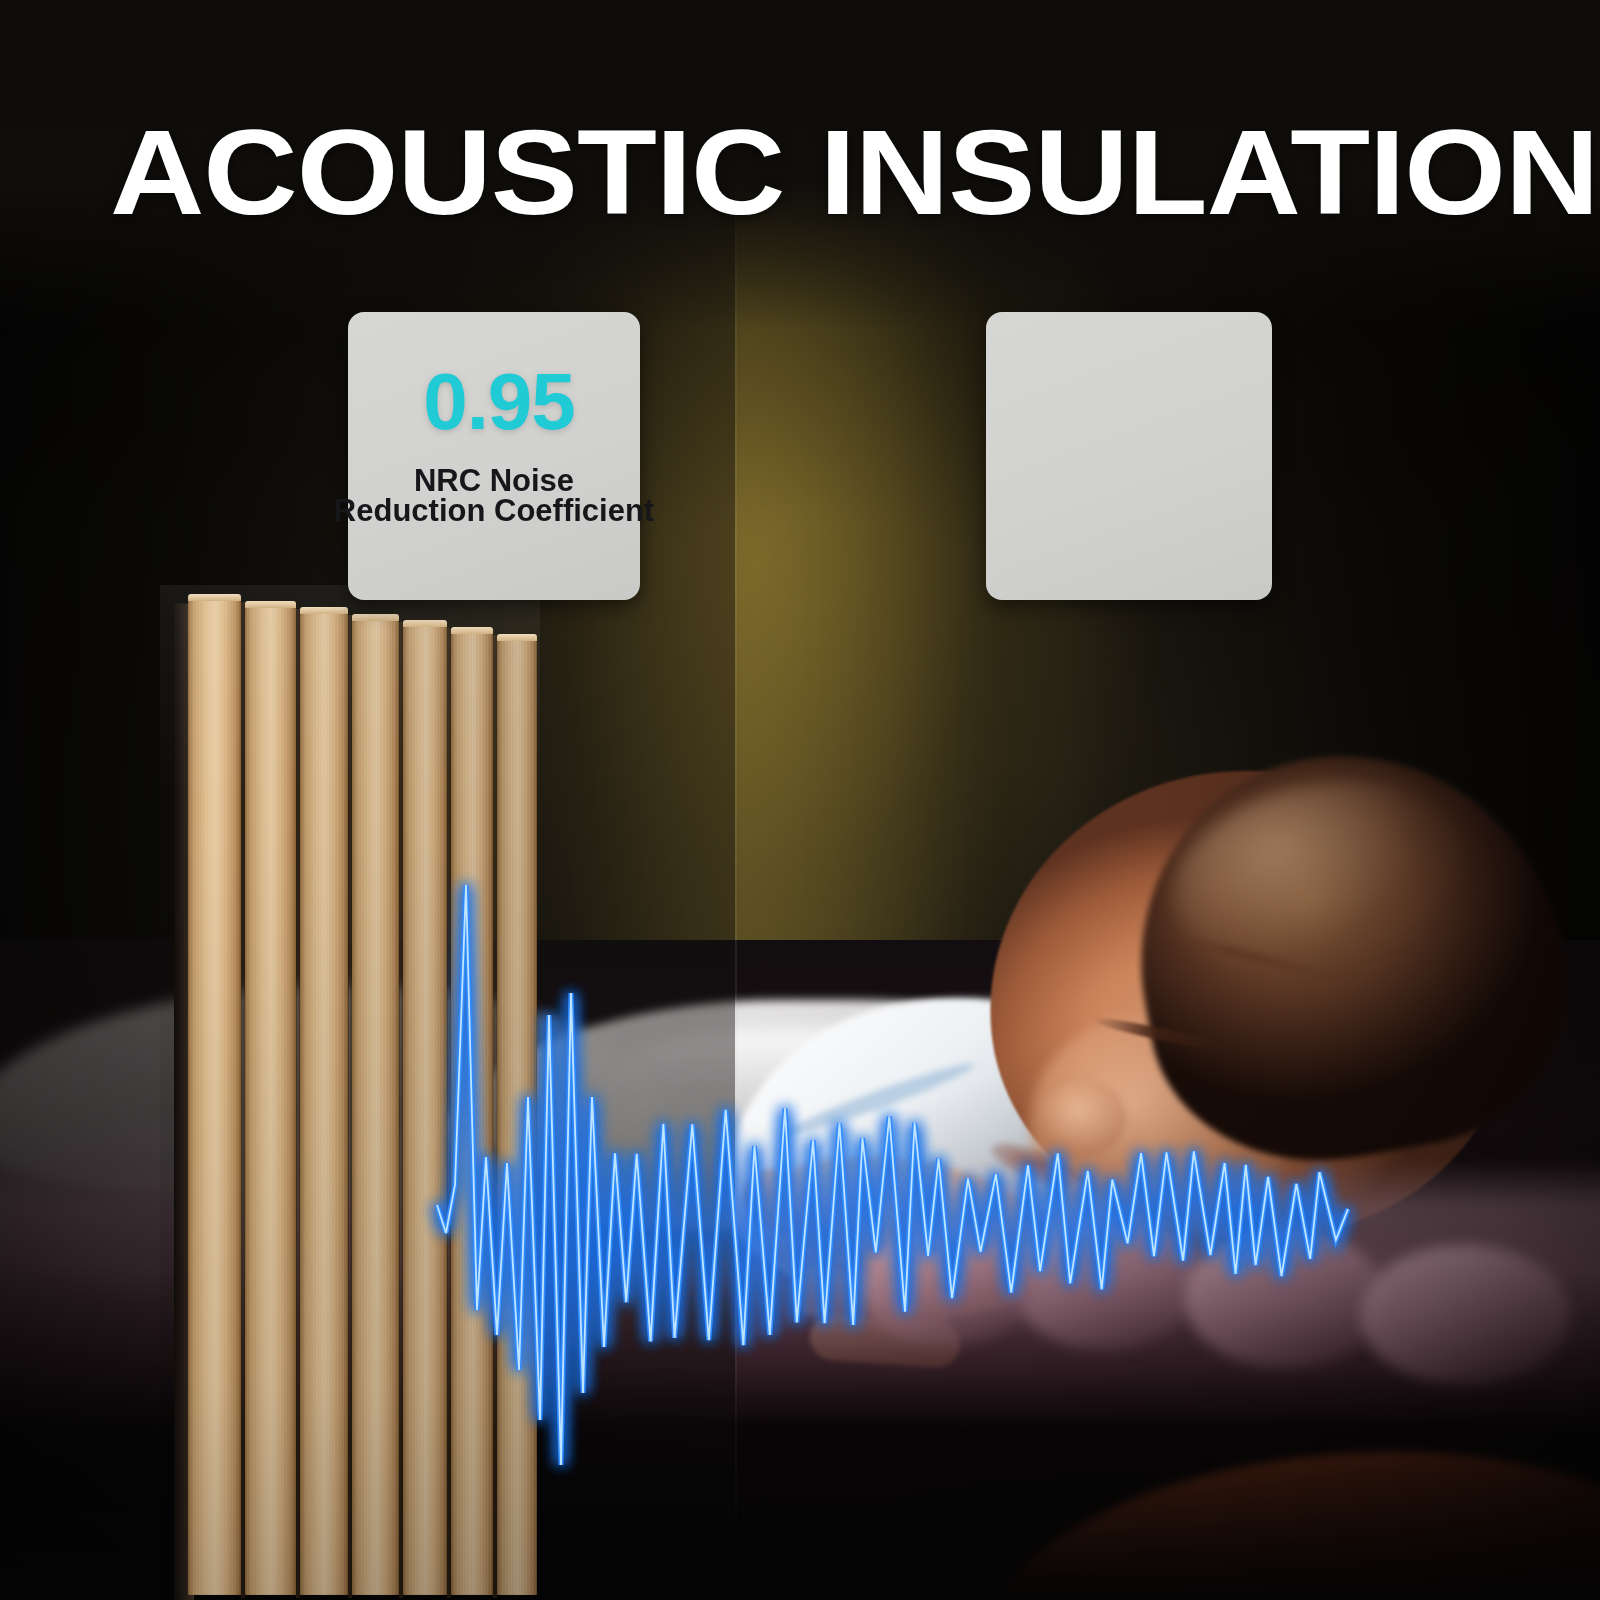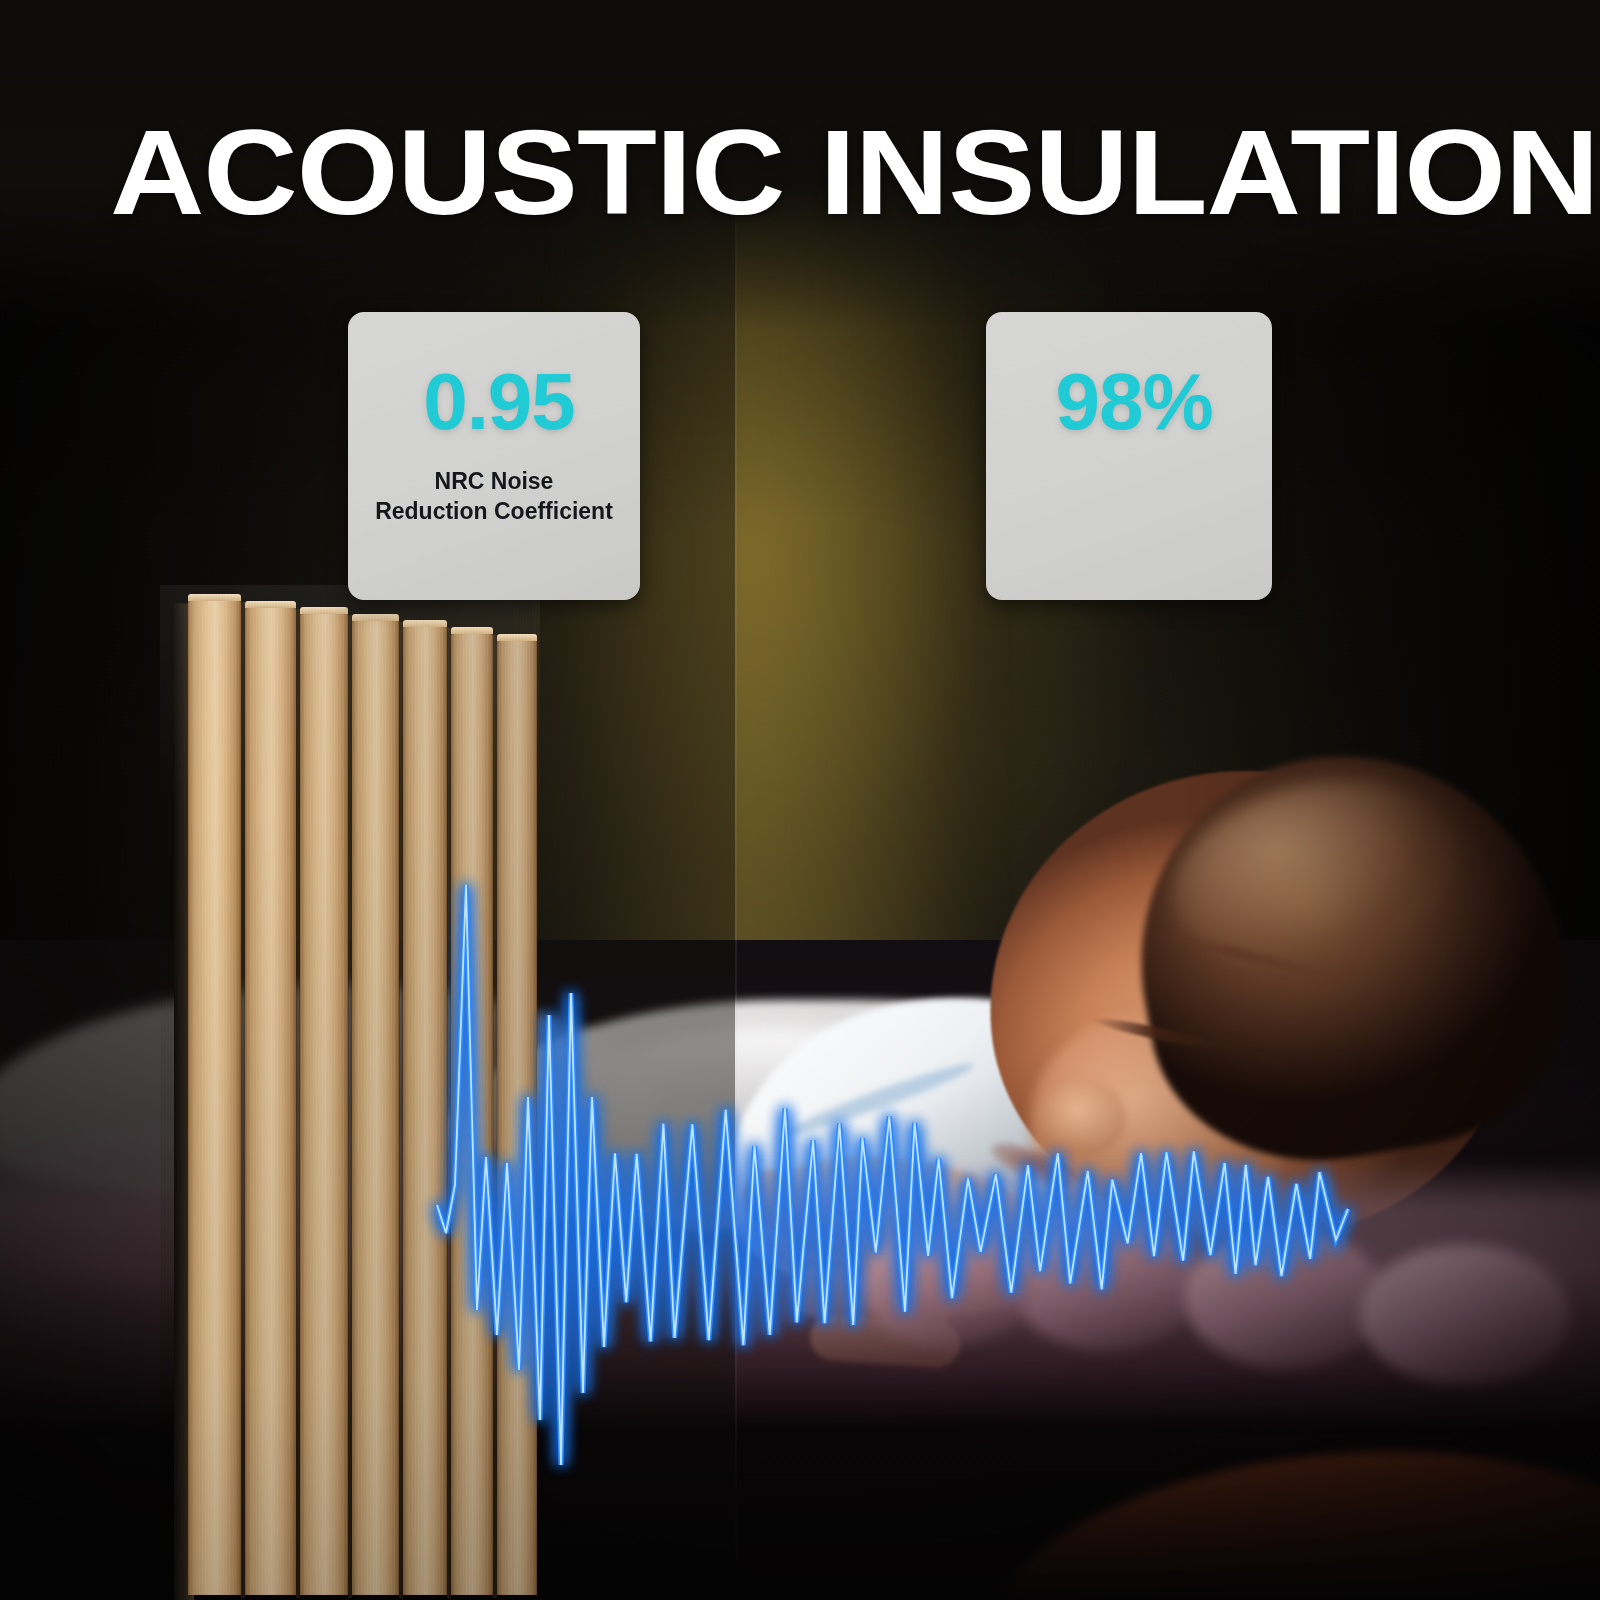--- a/index.html
+++ b/index.html
@@ -425,7 +425,6 @@
 
 
     <div class="card card-3">
-      <div class="card-value">98%</div>
     </div>
 
   </div>

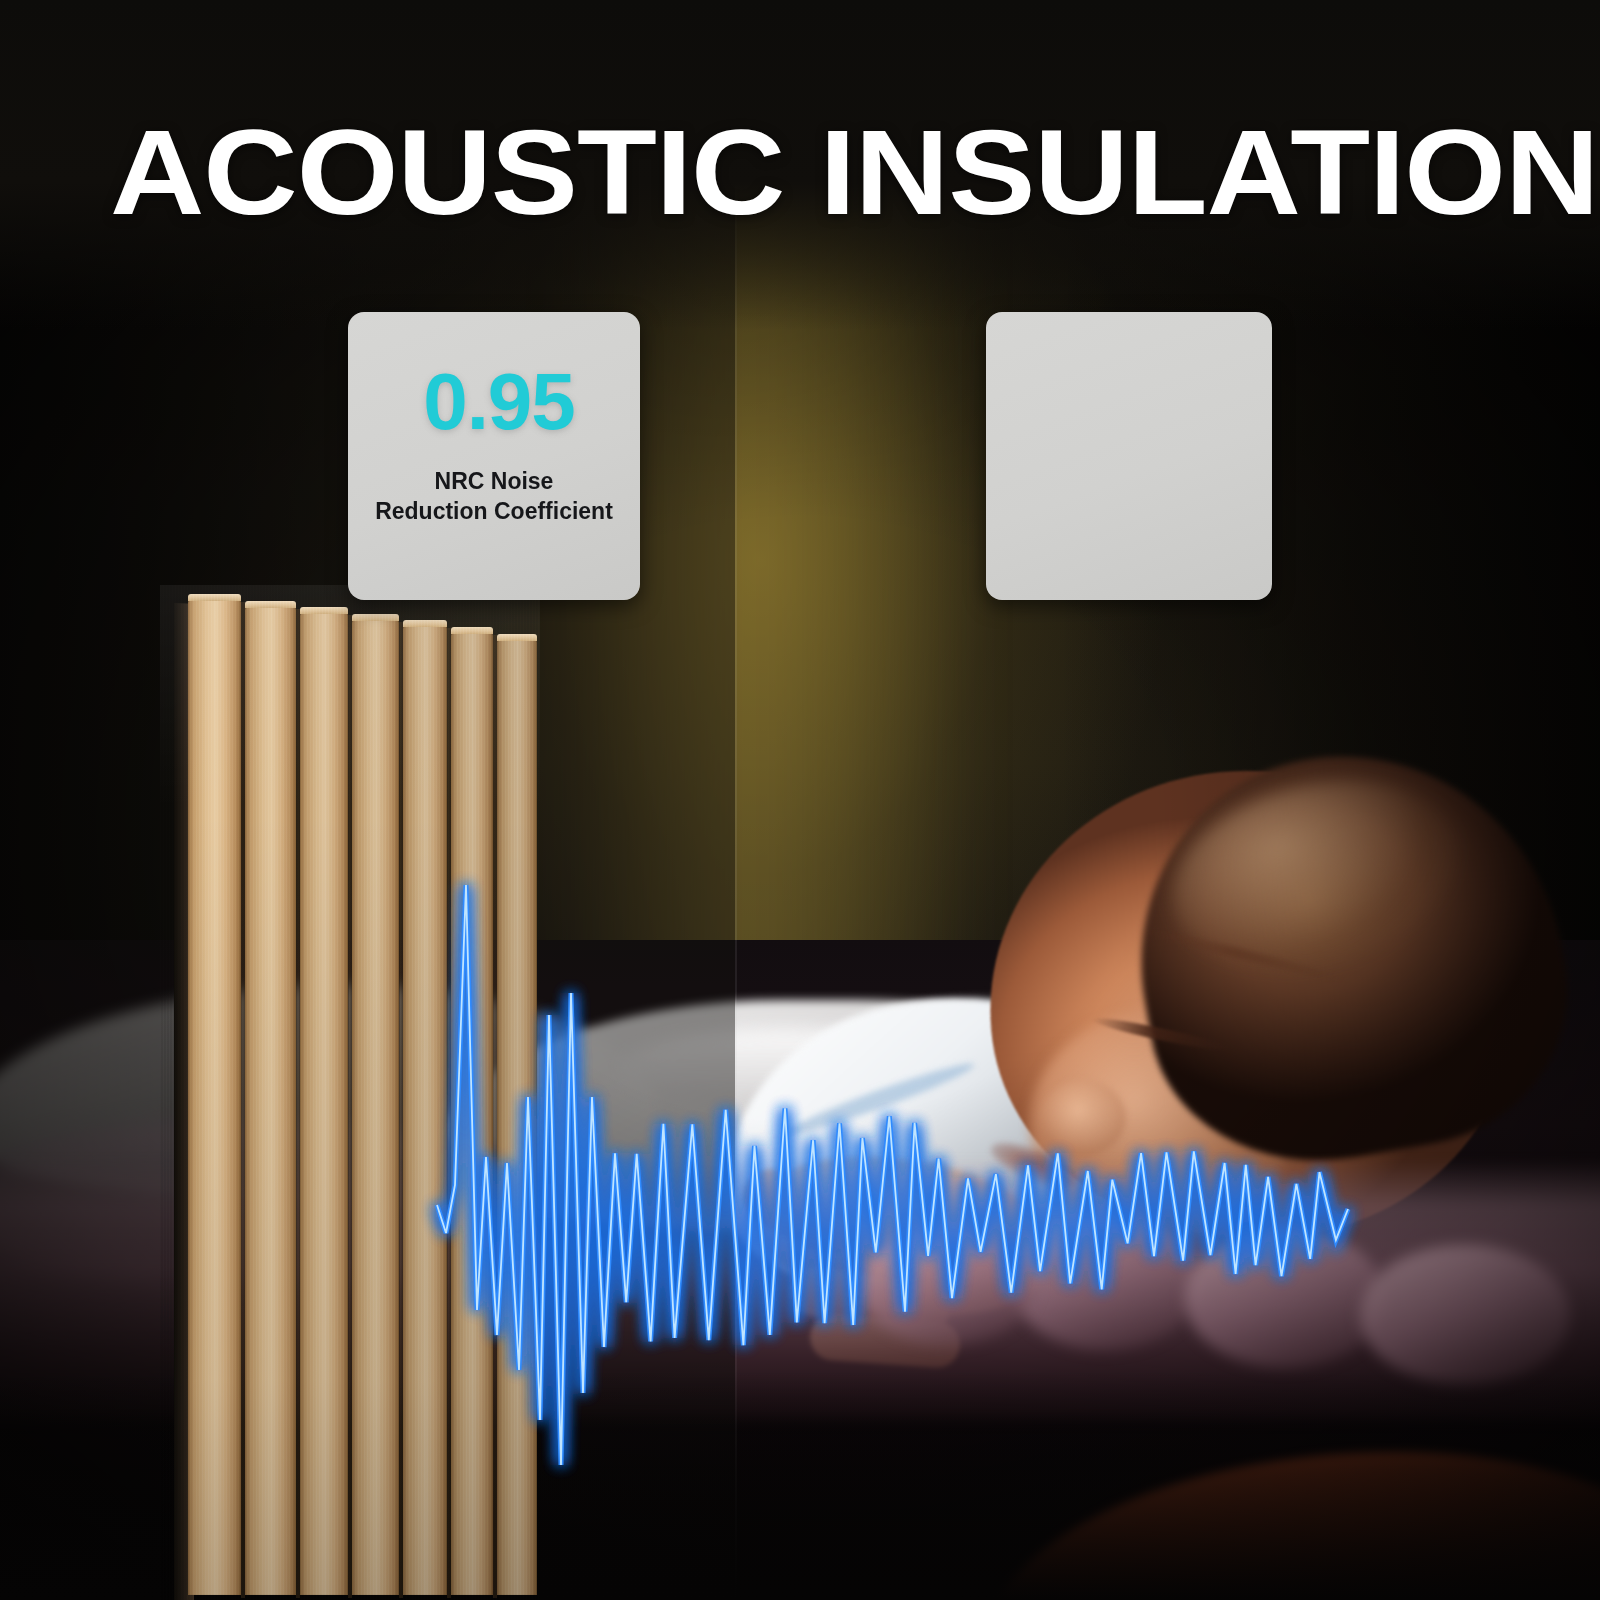--- a/index.html
+++ b/index.html
@@ -264,7 +264,7 @@
     color:#16171a;
     font-family:"Liberation Sans", sans-serif;
     font-weight:700;
-    font-size:23px;
+    font-size:31px;
     line-height:30px;
     text-align:center;
     white-space:nowrap;

